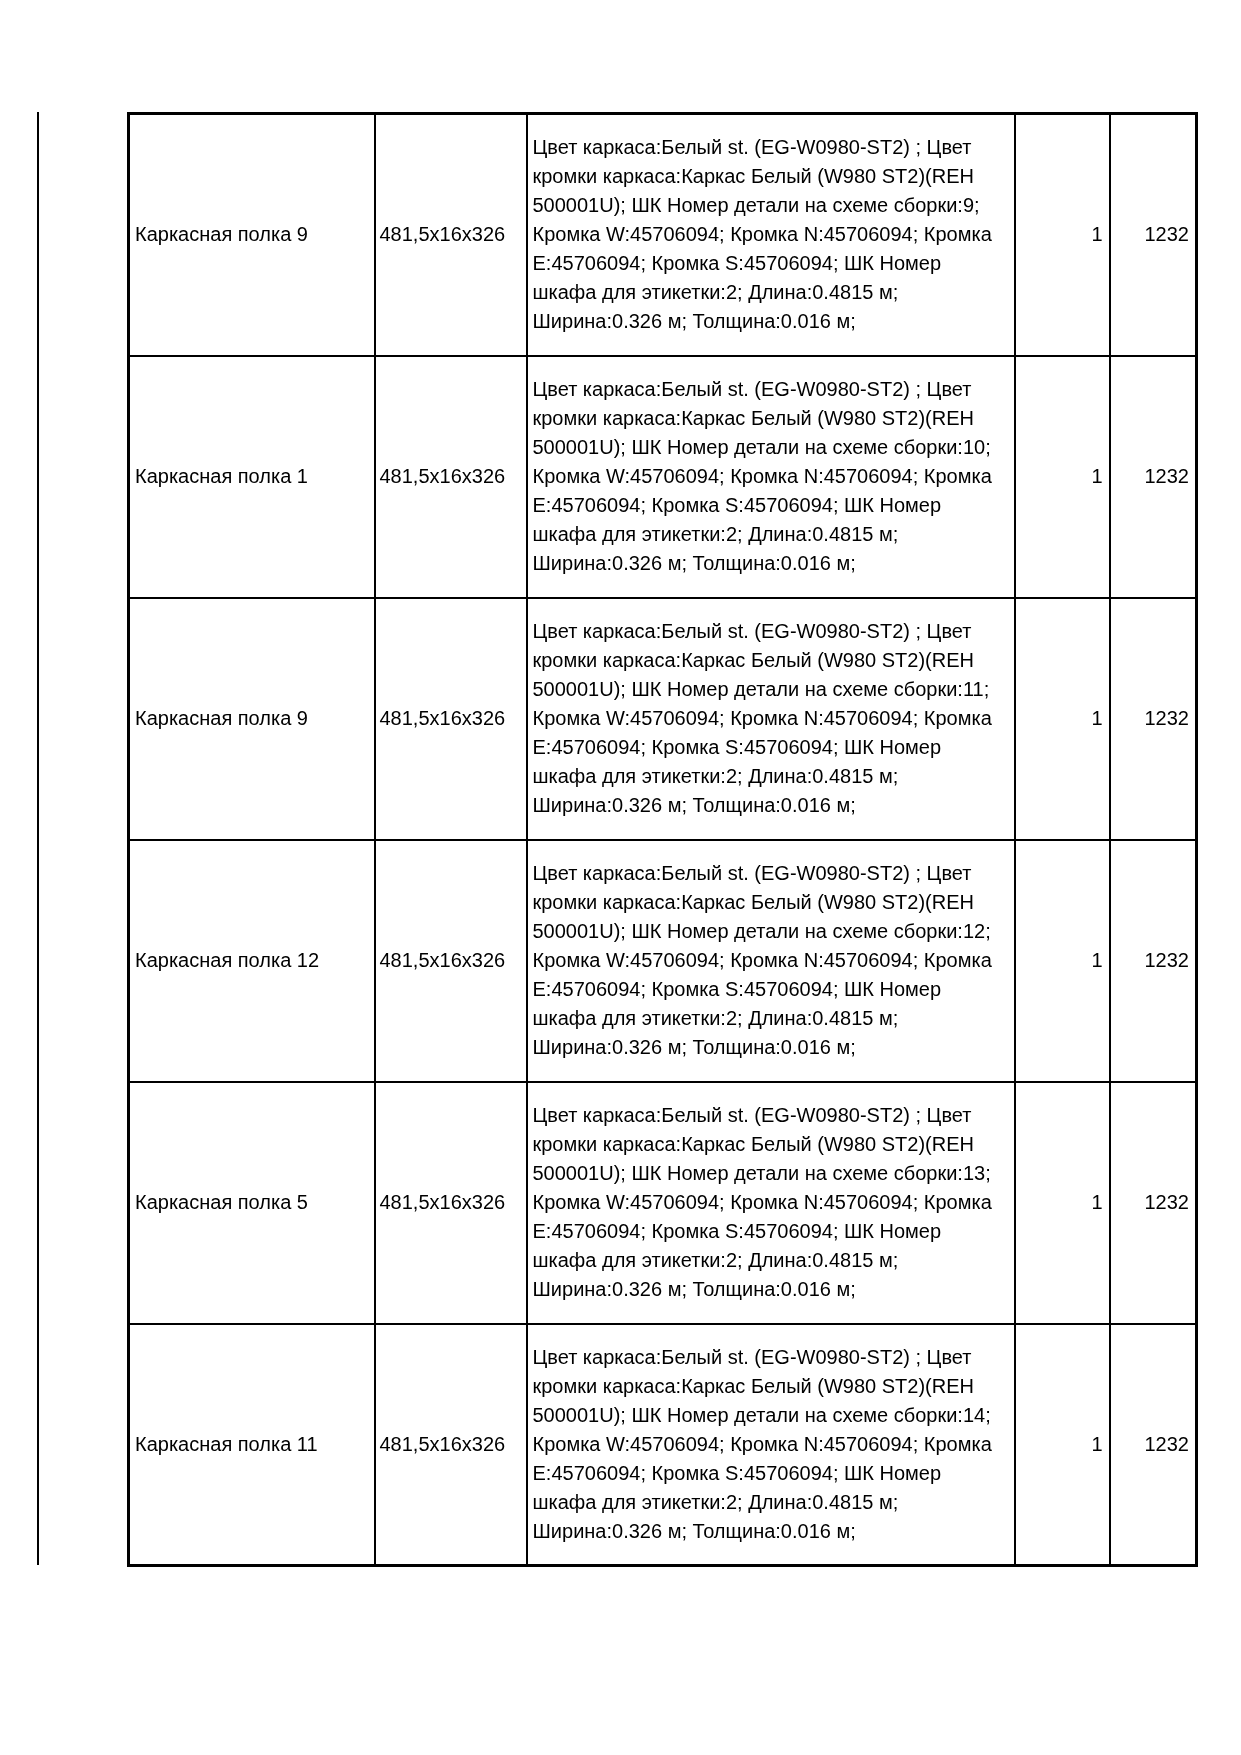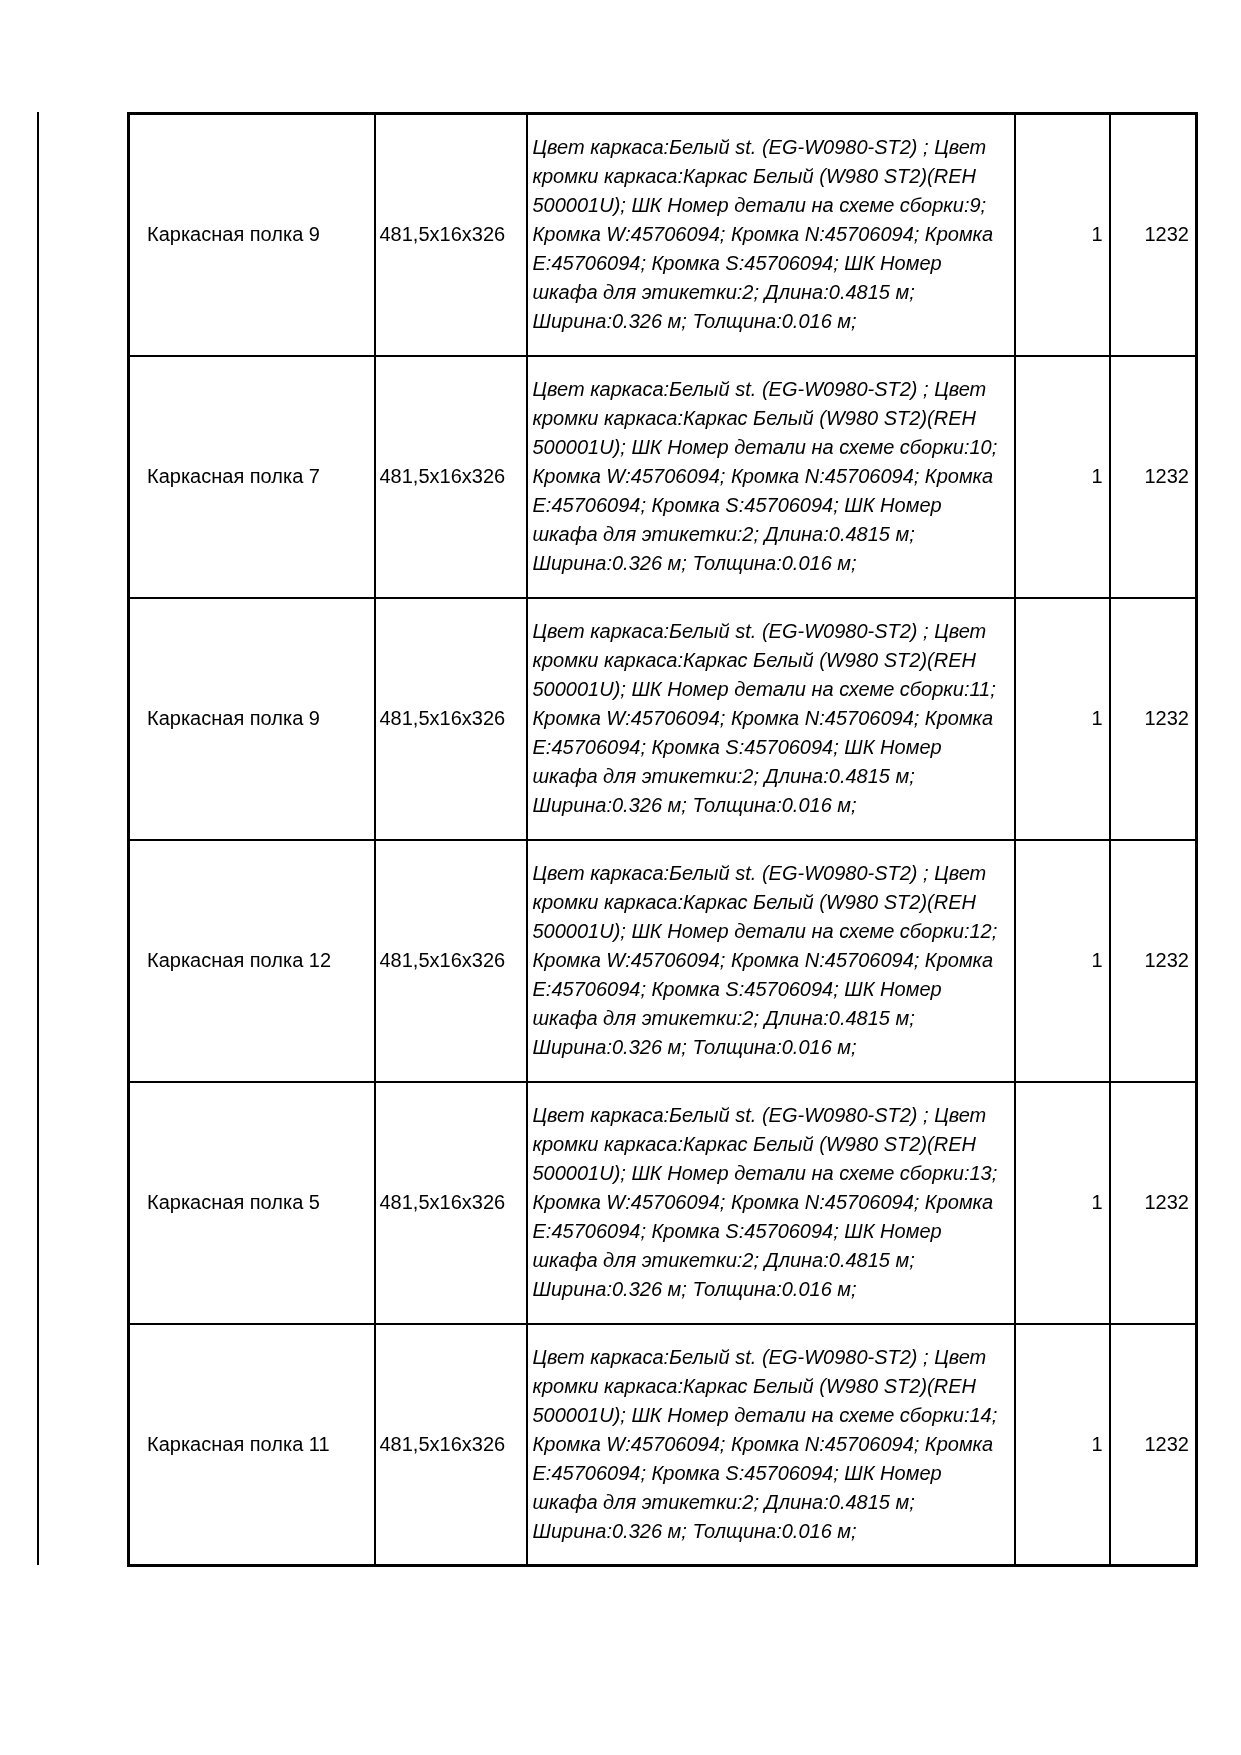--- a/index.html
+++ b/index.html
@@ -51,7 +51,6 @@
   td.cell-desc {
     padding: 2px 5px 2px 5px;
     line-height: 29px;
-    font-style: italic;
   }
   td.cell-qty, td.cell-price {
     text-align: right;

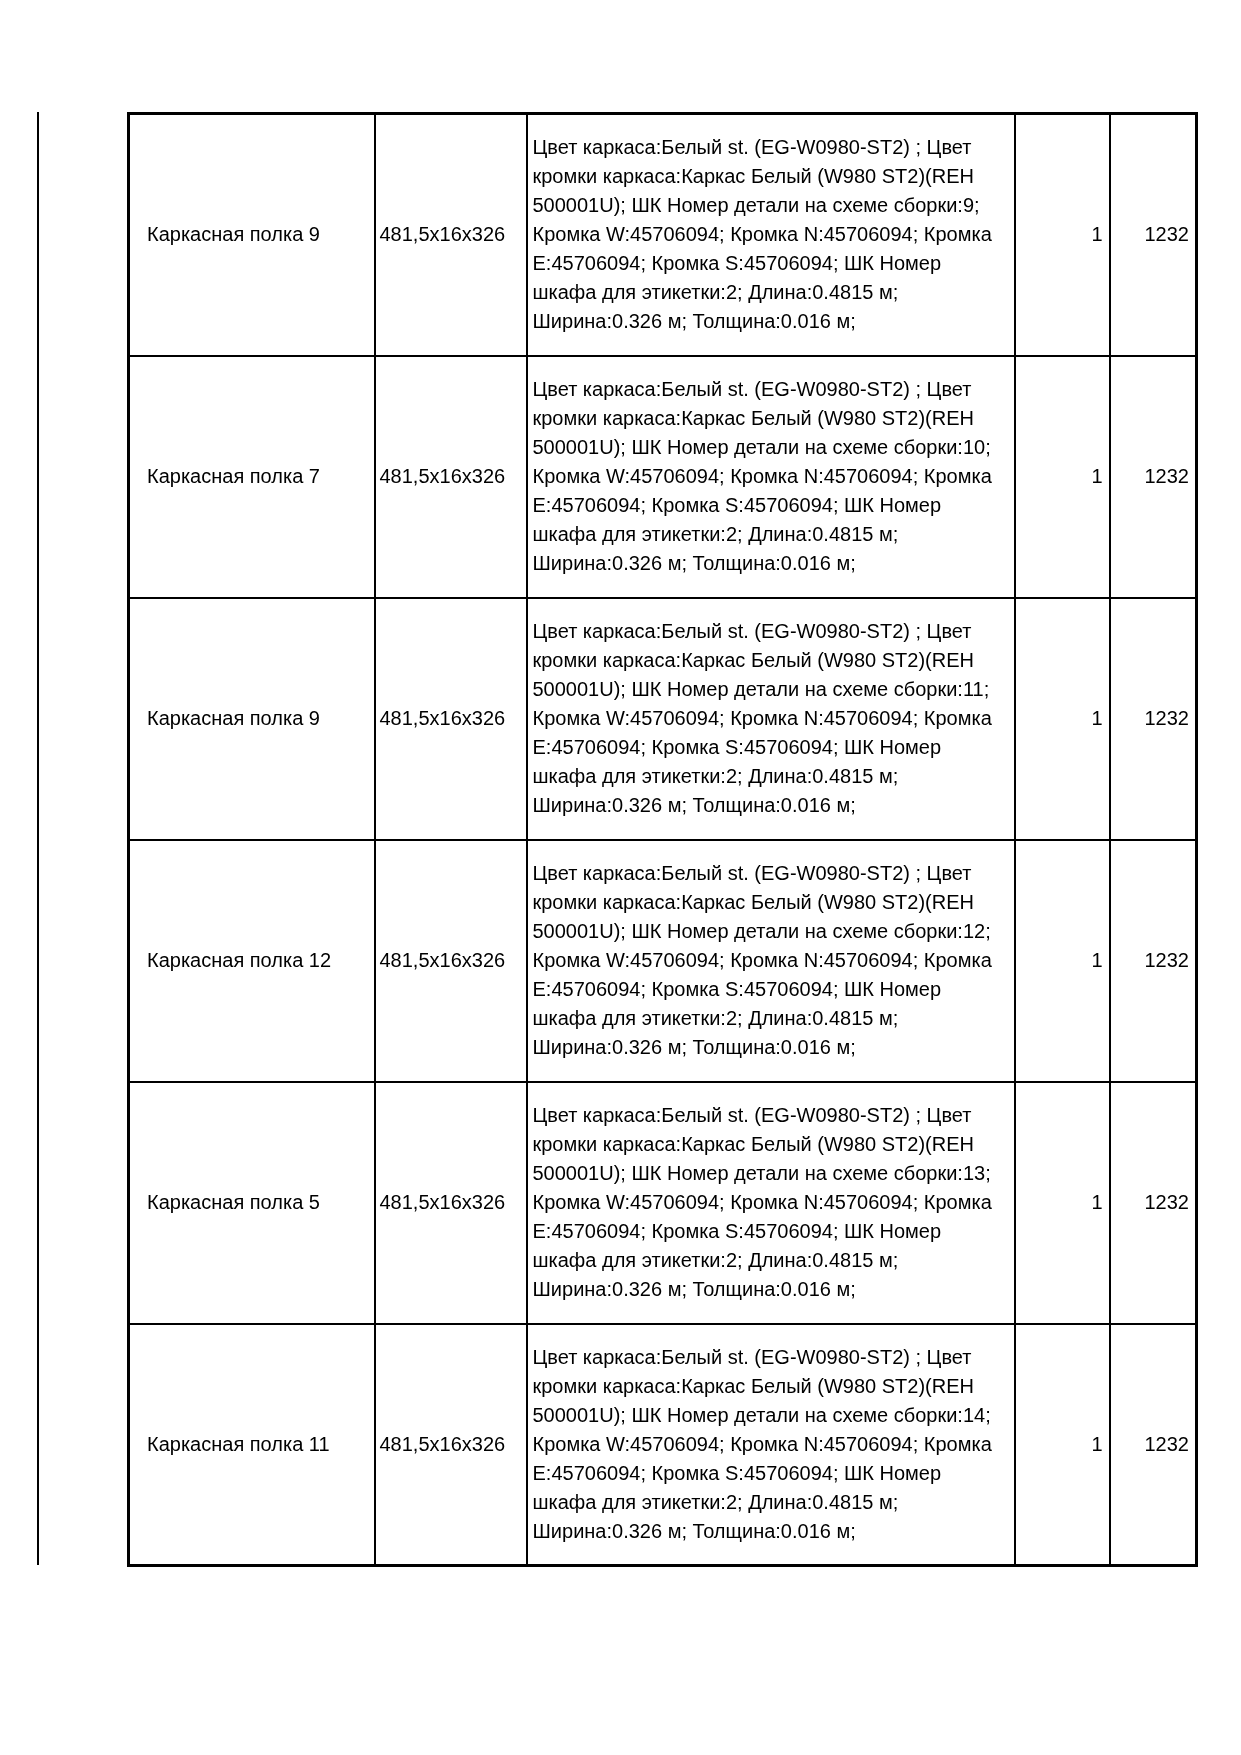--- a/index.html
+++ b/index.html
@@ -42,7 +42,7 @@
     overflow: hidden;
   }
   td.cell-name {
-    padding: 0 4px 0 17px;
+    padding: 0 4px 0 5px;
   }
   td.cell-dims {
     padding: 0 2px 0 4px;

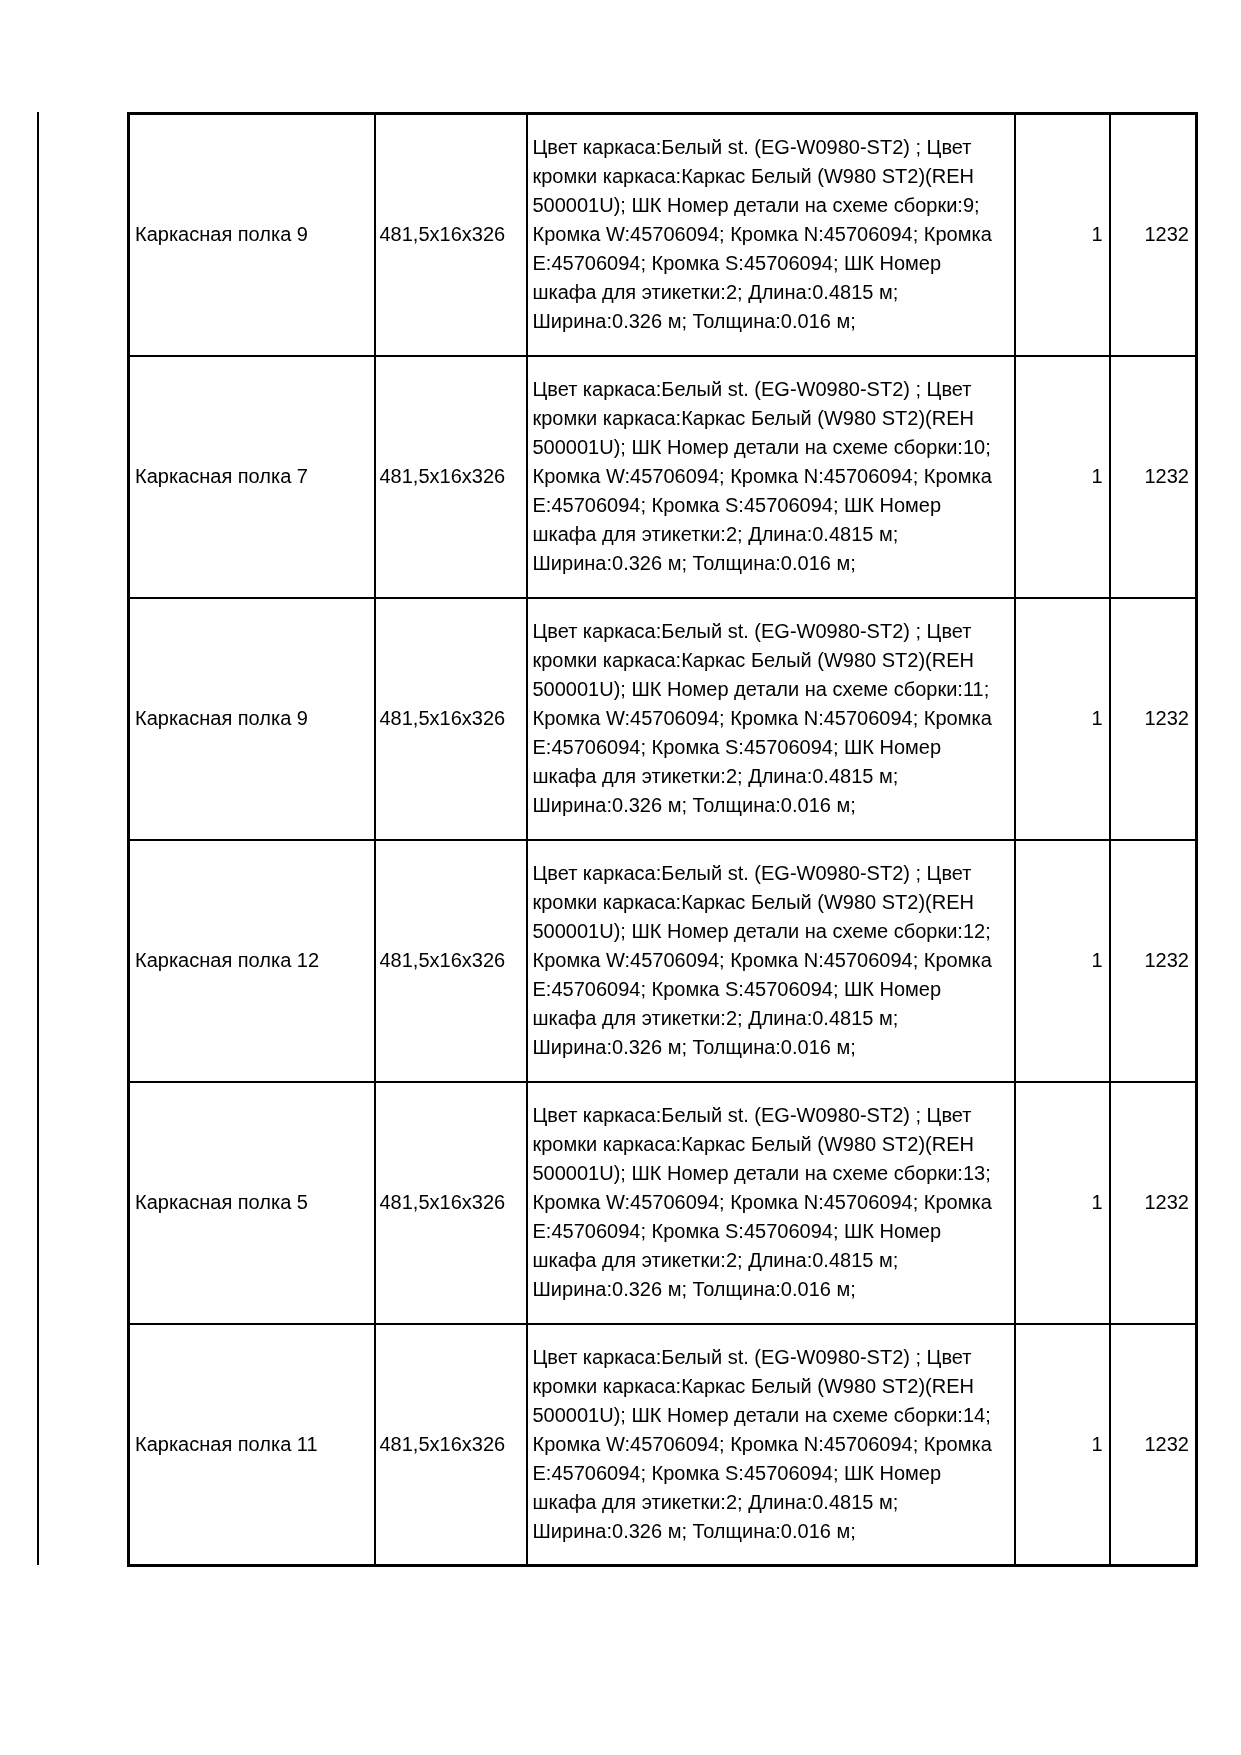--- a/index.html
+++ b/index.html
@@ -79,7 +79,7 @@
       <td class="cell-price">1232</td>
     </tr>
     <tr>
-      <td class="cell-name">Каркасная полка 7</td>
+      <td class="cell-name">Каркасная полка 1</td>
       <td class="cell-dims">481,5x16x326</td>
       <td class="cell-desc">Цвет каркаса:Белый st. (EG-W0980-ST2) ; Цвет кромки каркаса:Каркас Белый (W980 ST2)(REH 500001U); ШК Номер детали на схеме сборки:10; Кромка W:45706094; Кромка N:45706094; Кромка E:45706094; Кромка S:45706094; ШК Номер шкафа для этикетки:2; Длина:0.4815 м; Ширина:0.326 м; Толщина:0.016 м;</td>
       <td class="cell-qty">1</td>

